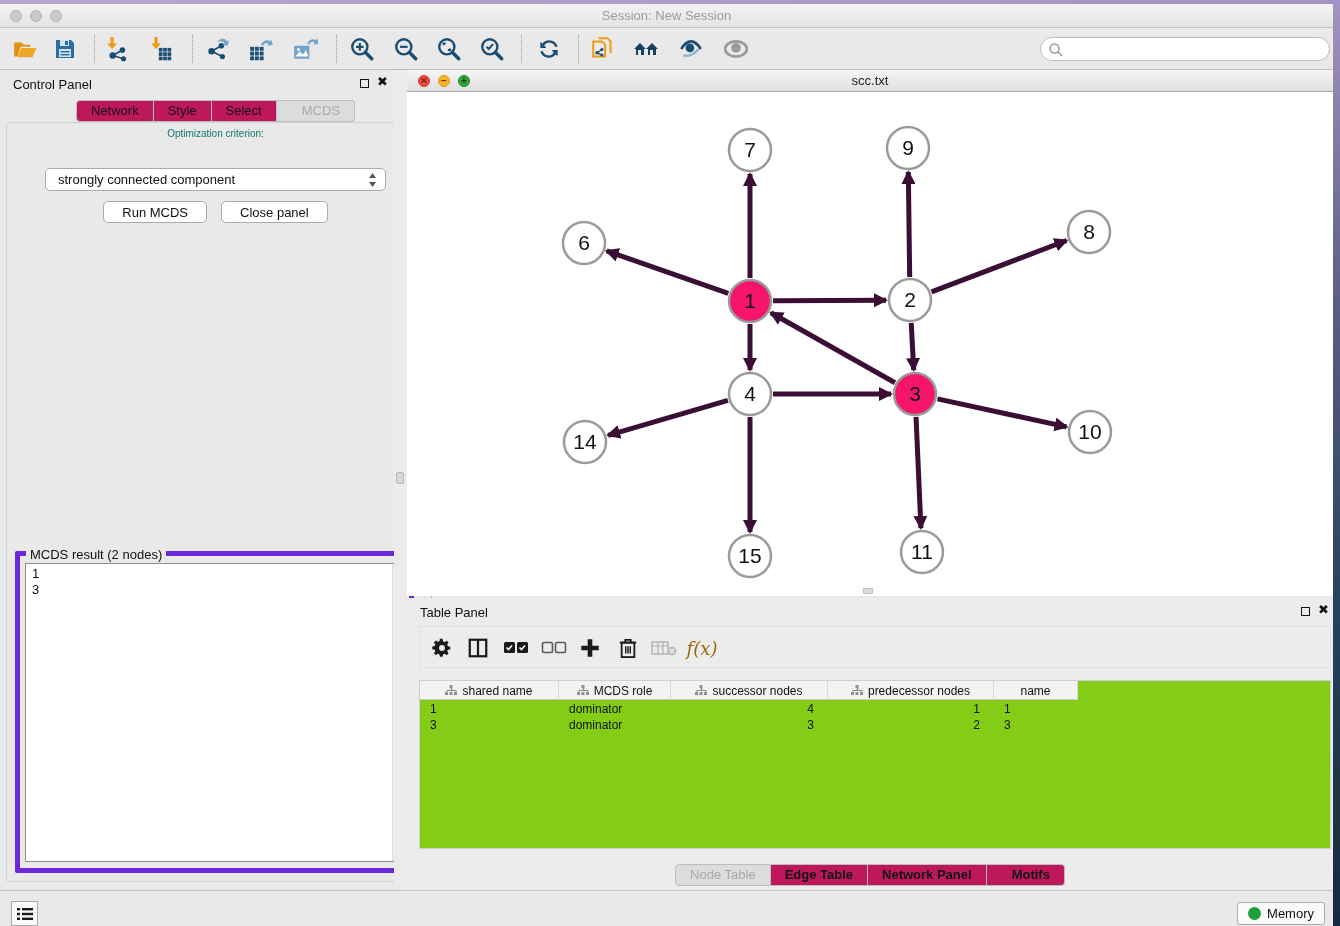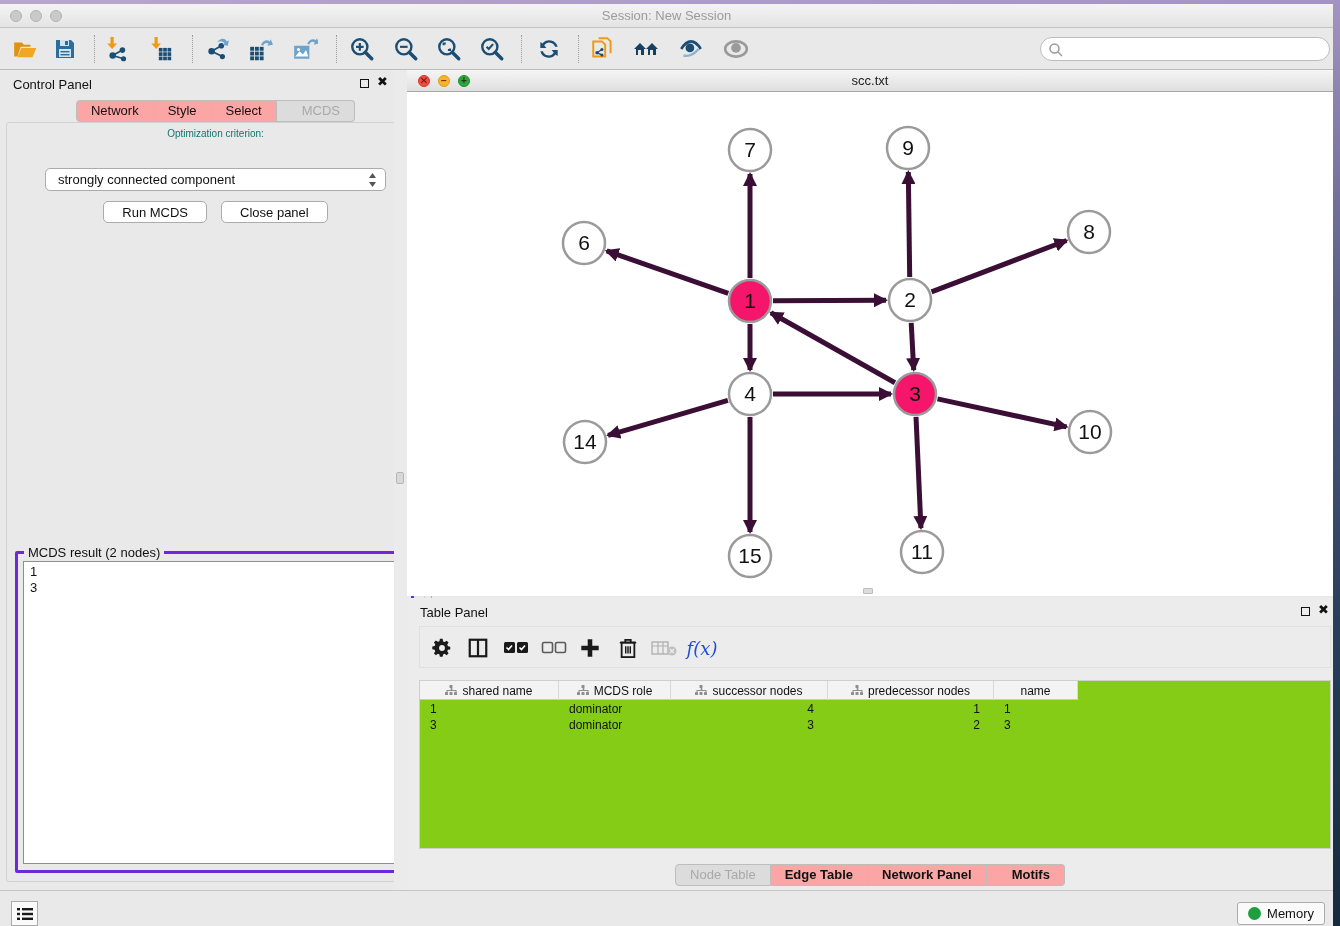--- a/index.html
+++ b/index.html
@@ -41,7 +41,7 @@
   .wm-float { position:absolute; top:9px; width:9px; height:9px; border:1.5px solid #111; cursor:pointer; }
   .wm-close { position:absolute; top:4px; font-size:13px; font-weight:bold; color:#111; cursor:pointer; }
   .cp-tabs { position:absolute; left:0; right:0; top:30px; display:flex; justify-content:center; }
-  .seg-tab { height:22px; line-height:20px; padding:0 14px; font-size:13px; background:#fca5a5;
+  .seg-tab { height:22px; line-height:20px; padding:0 14px; font-size:13px; background:#be185d;
     border:1px solid #bdbdbd; border-left:none; color:#111; cursor:pointer; }
   .seg-tab:first-child { border-left:1px solid #bdbdbd; border-radius:4px 0 0 4px; }
   .seg-tab:last-child { border-radius:0 4px 4px 0;padding-left:25px; }

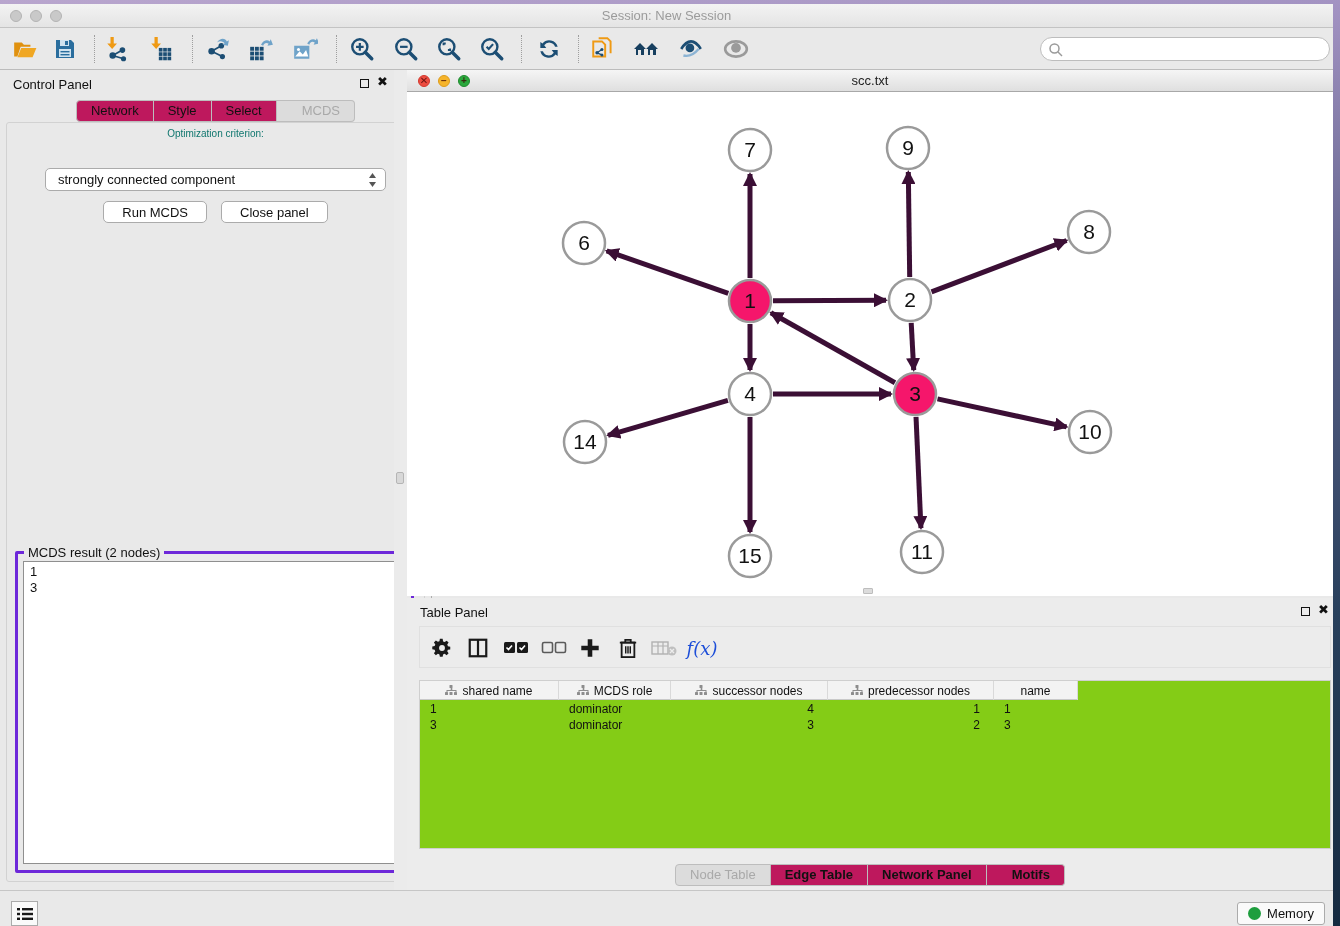--- a/index.html
+++ b/index.html
@@ -57,7 +57,7 @@
   .btn { height:22px; padding:0 18px; background:#fff; border:1px solid #ababab; border-radius:5px;
     font-size:13px; color:#111; cursor:pointer; font-family:inherit; }
   .result-group { position:absolute; left:8px; right:10px; top:428px; bottom:8px;
-    border:3px solid #6d28d9; border-radius:2px; }
+    border:5px solid #6d28d9; border-radius:2px; }
   .result-legend { position:absolute; left:6px; top:-9px; background:#e9e9e9; padding:0 4px;
     font-size:13px; color:#111; }
   .result-area { position:absolute; left:5px; right:5px; top:7px; bottom:6px; background:#fff;

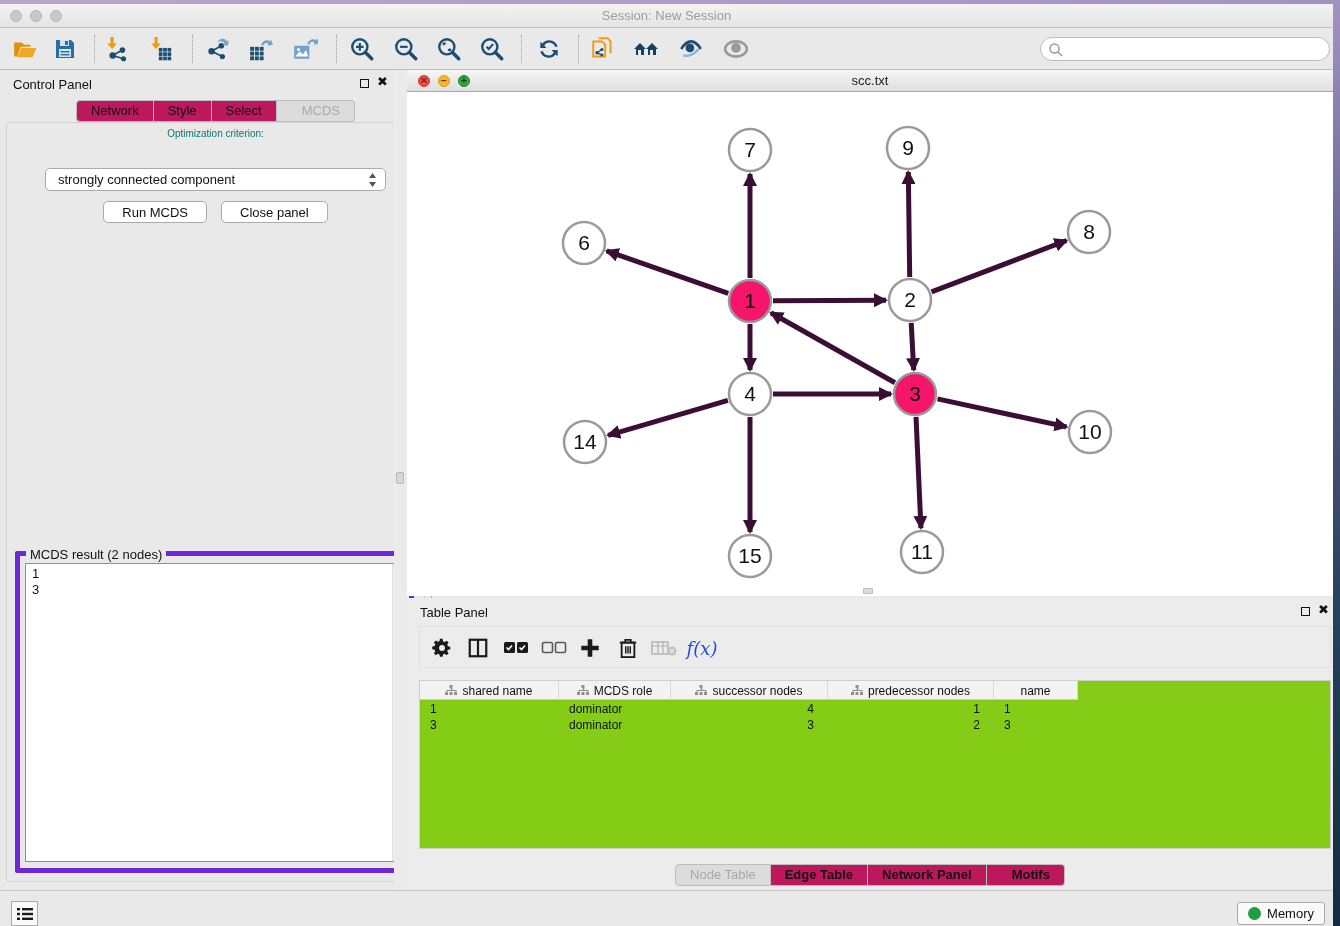--- a/index.html
+++ b/index.html
@@ -88,7 +88,7 @@
   .tp-btn { position:absolute; top:5px; width:32px; height:32px; display:flex; align-items:center;
     justify-content:center; cursor:pointer; }
   .fx-label { font-family:"DejaVu Serif","Liberation Serif",serif; font-style:italic;
-    font-size:18px; color:#1d4ed8; }
+    font-size:18px; color:#a16207; }
   .data-table { position:absolute; left:12px; right:2px; top:82px; height:169px; background:#84cc16;
     border:1px solid #cfcfcf; overflow:hidden; }
   .thead { position:absolute; left:0; top:0; height:19px; background:#f3f3f3;

